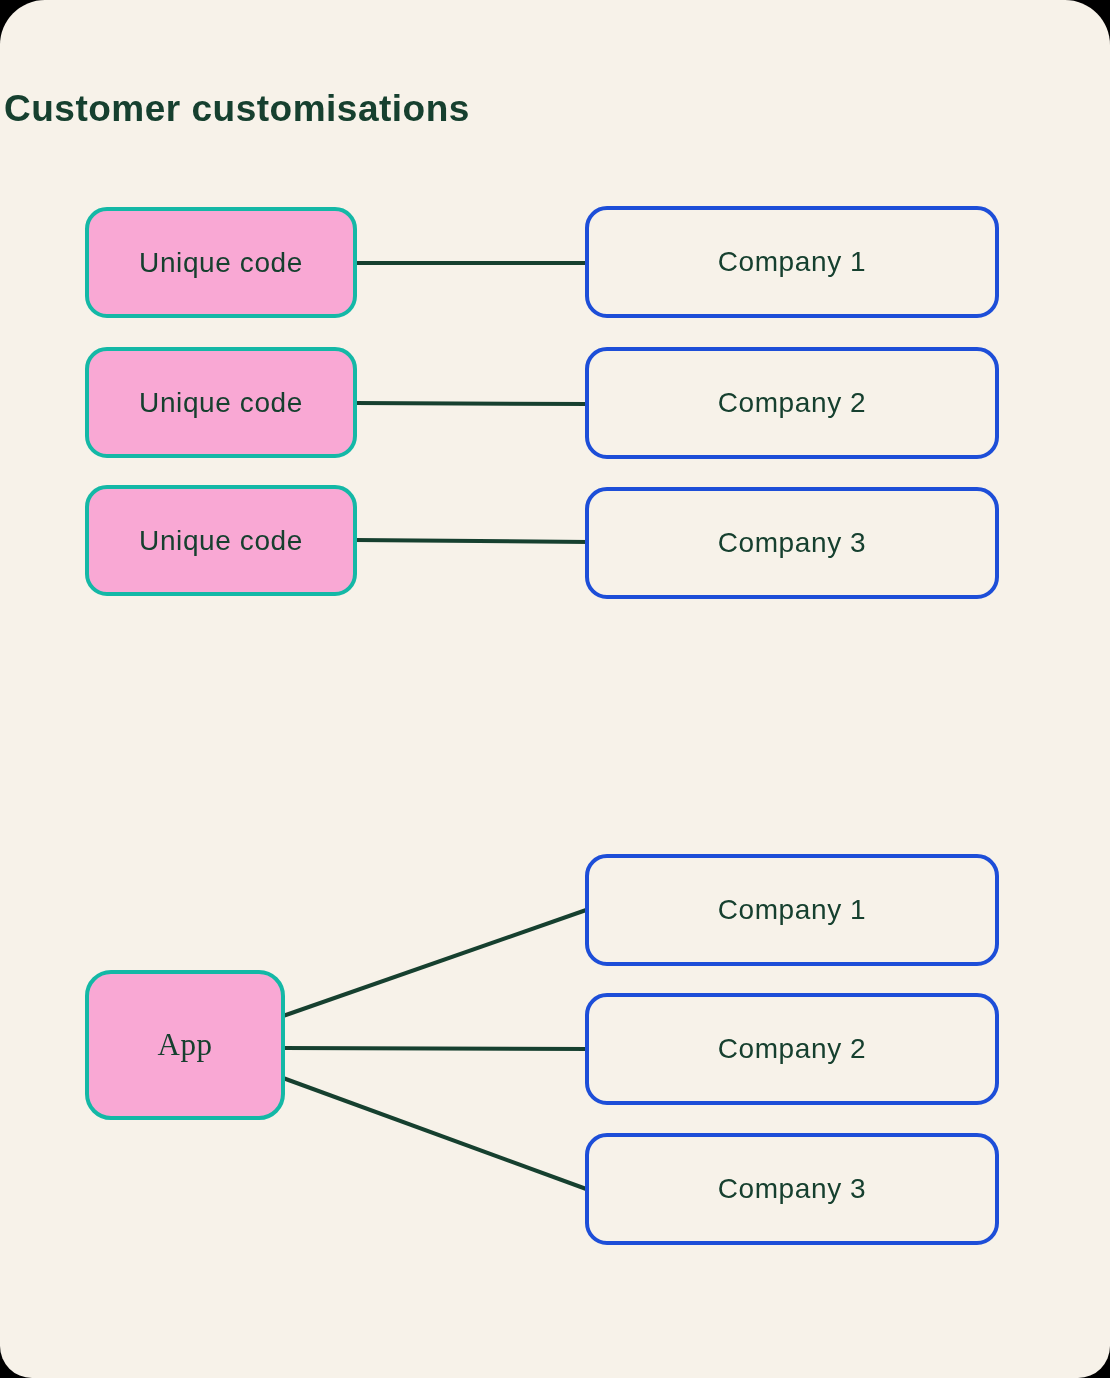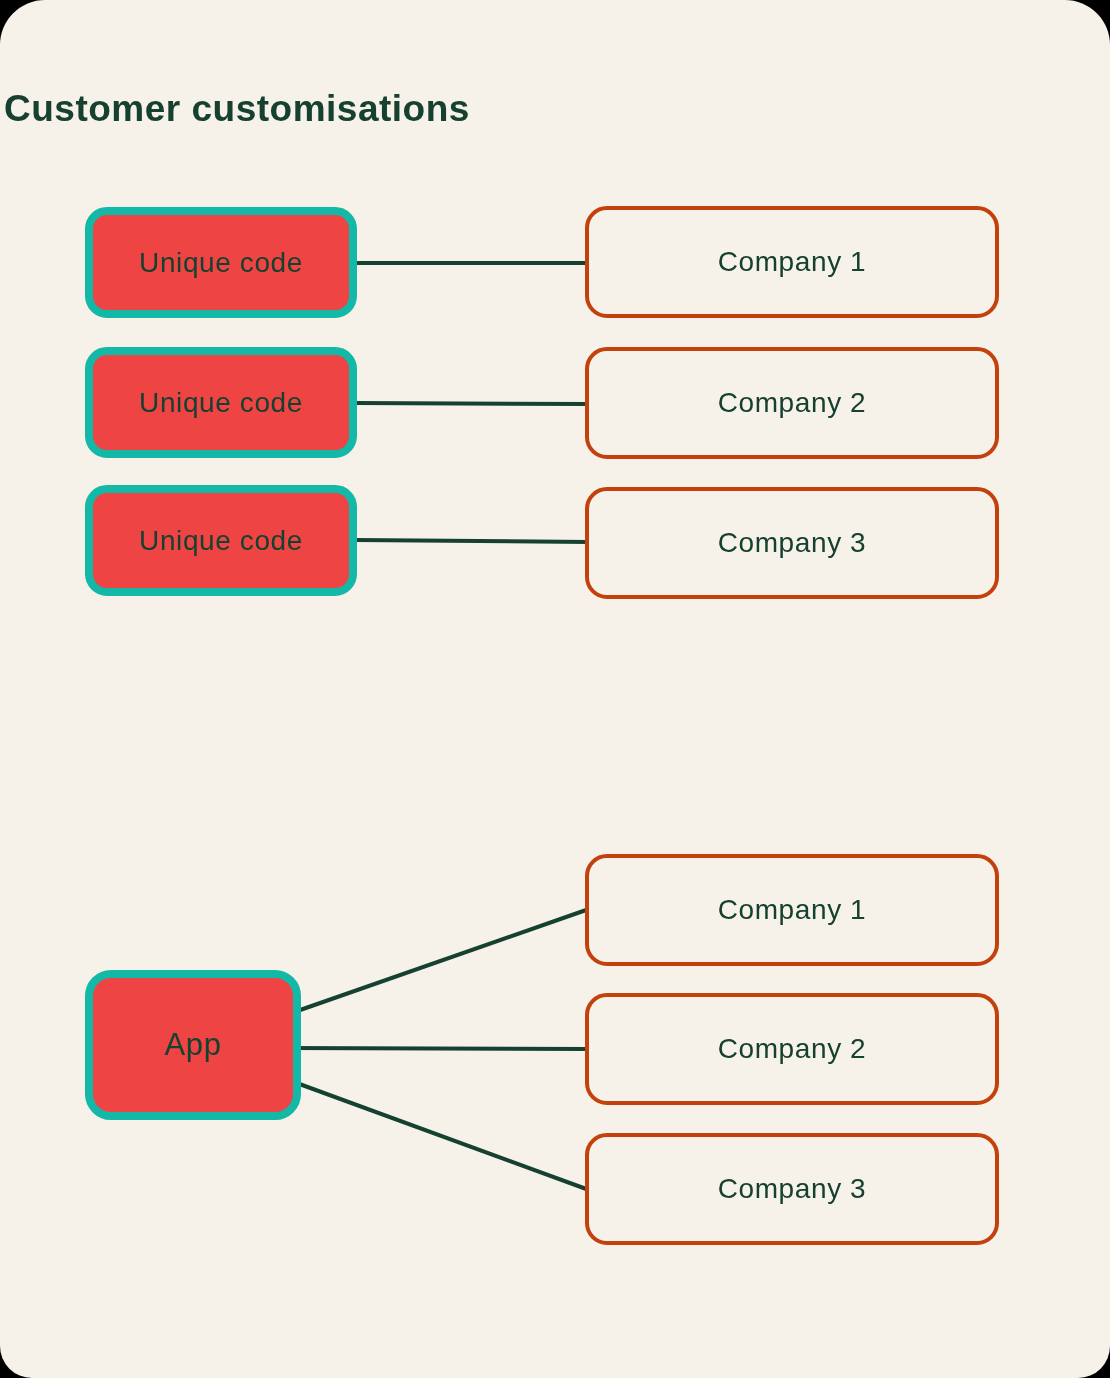--- a/index.html
+++ b/index.html
@@ -49,8 +49,8 @@
     border-radius: 22px;
   }
   .node--mint {
-    background: #ef4444;
-    border: 8px solid #14b8a6;
+    background: #f9a8d4;
+    border: 4px solid #14b8a6;
   }
   .node--outline {
     background: #f7f2e9;

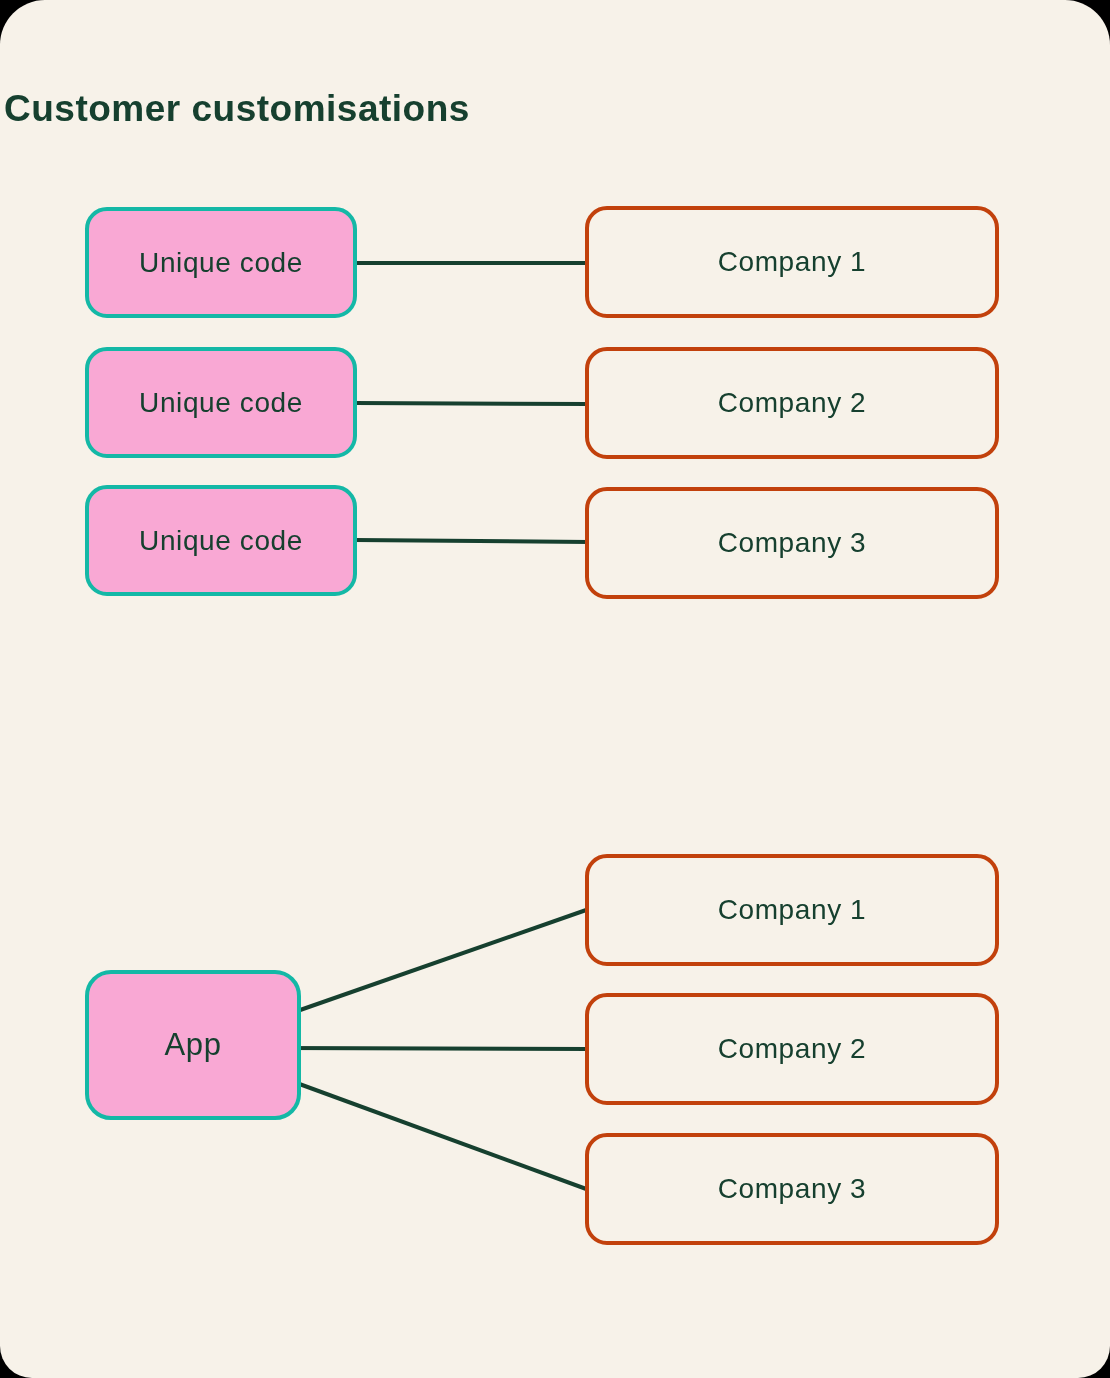--- a/index.html
+++ b/index.html
@@ -54,7 +54,7 @@
   }
   .node--outline {
     background: #f7f2e9;
-    border: 4px solid #c2410c;
+    border: 4px solid #1d4ed8;
   }
   .node--app {
     font-size: 31px;

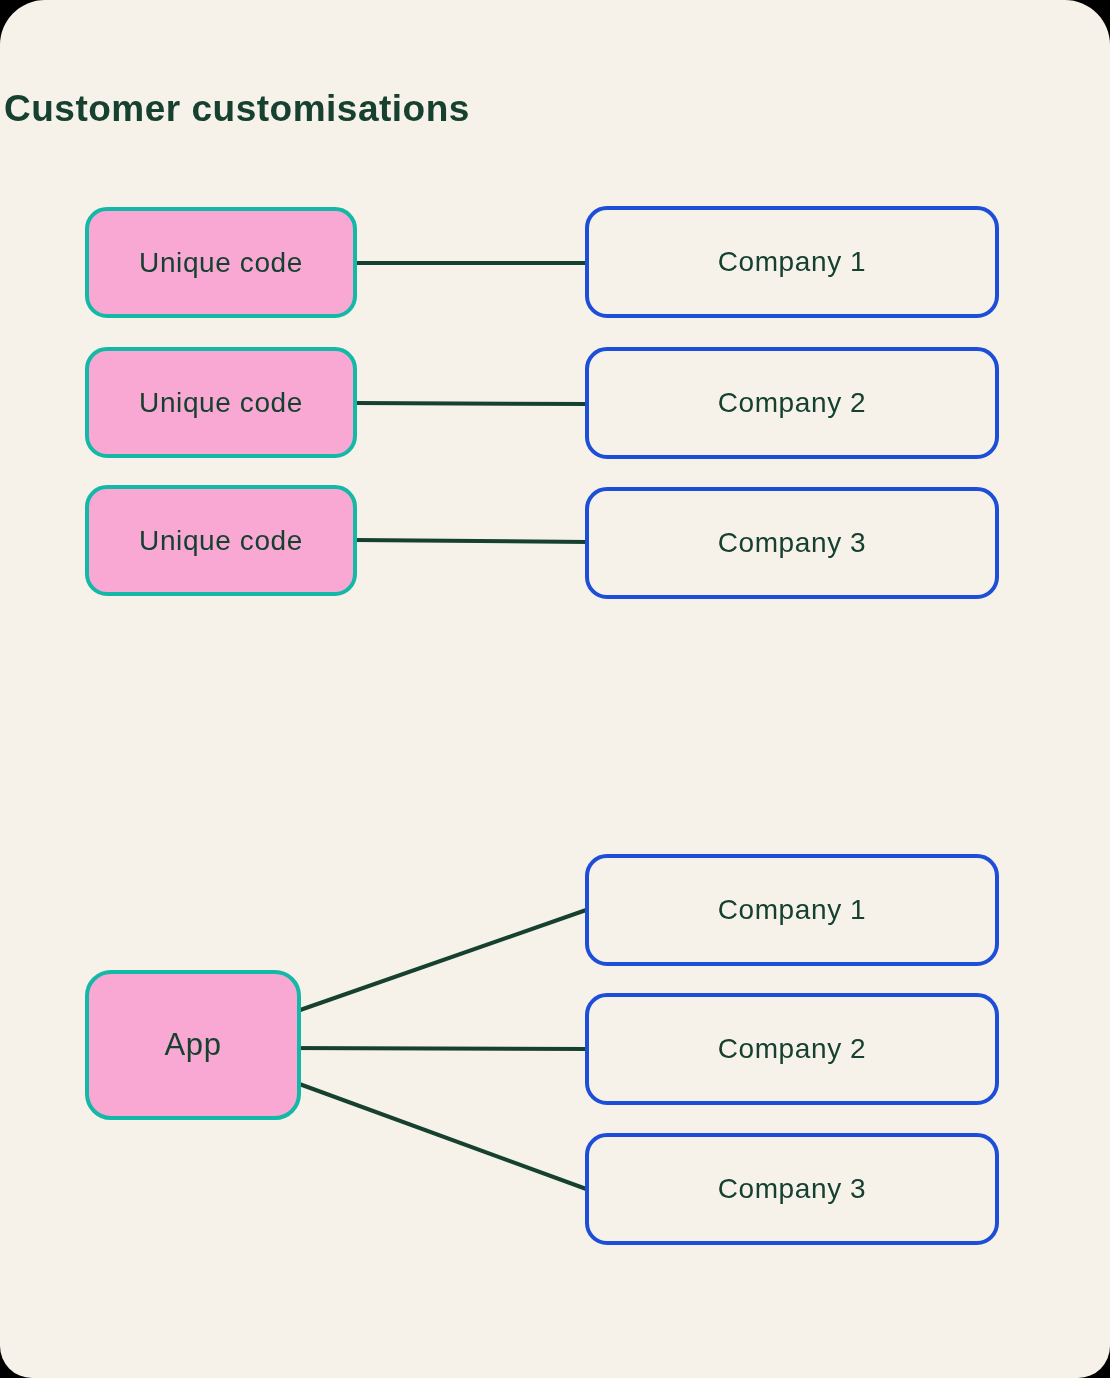--- a/index.html
+++ b/index.html
@@ -87,7 +87,7 @@
   <div class="node node--outline" style="left:585px; top:487px; width:414px; height:112px;">Company 3</div>
 
 
-  <div class="node node--mint node--app" style="left:85px; top:970px; width:216px; height:150px;">App</div>
+  <div class="node node--mint node--app" style="left:85px; top:970px; width:200px; height:150px;font-family:Liberation Serif, serif;">App</div>
 
   <div class="node node--outline" style="left:585px; top:854px; width:414px; height:112px;">Company 1</div>
   <div class="node node--outline" style="left:585px; top:993px; width:414px; height:112px;">Company 2</div>

